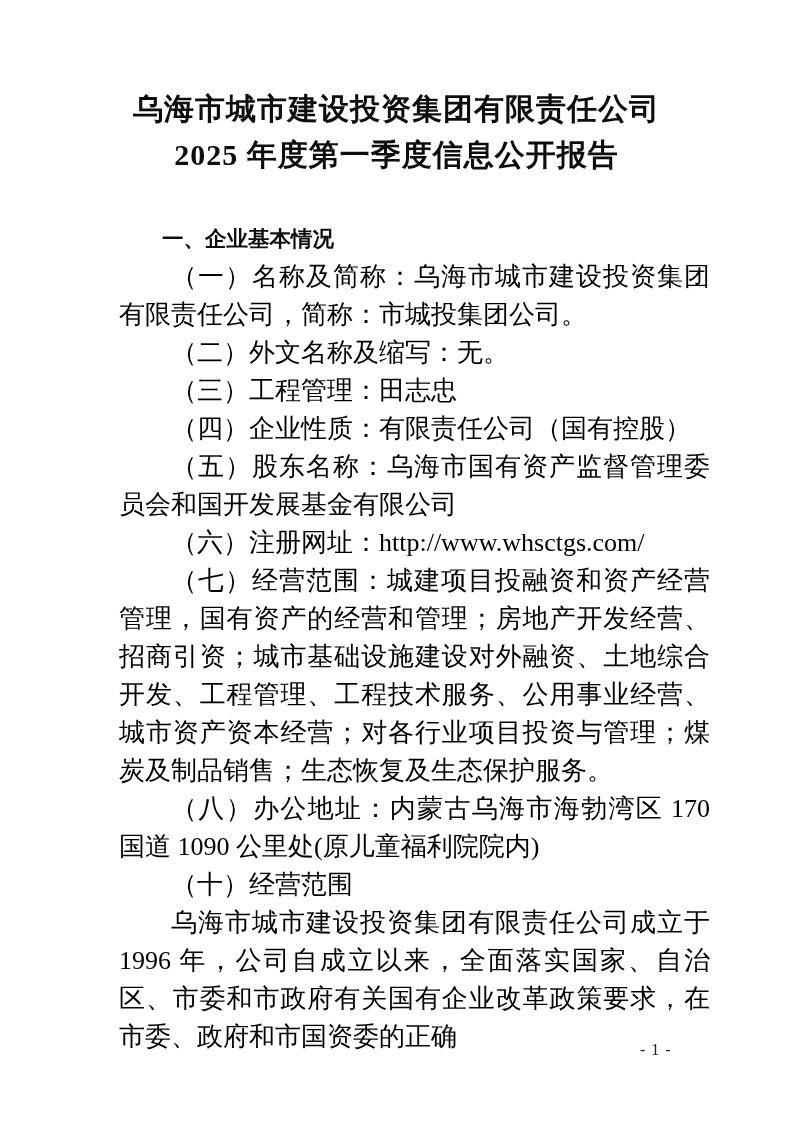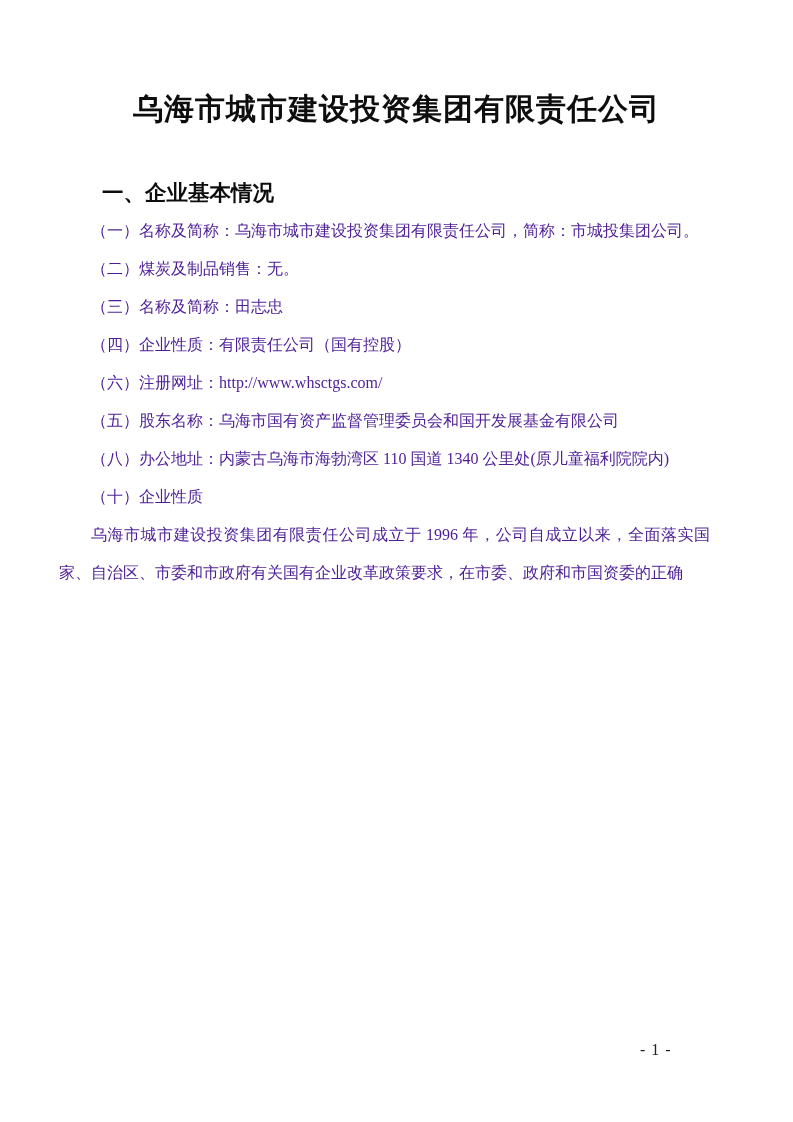--- a/index.html
+++ b/index.html
@@ -67,6 +67,7 @@
 
   <h1 class="doc-title">
     <span class="title-line">乌海市城市建设投资集团有限责任公司</span><br>
+    <span class="title-line">2025 年度第一季度信息公开报告</span>
   </h1>
 
   <div class="content">

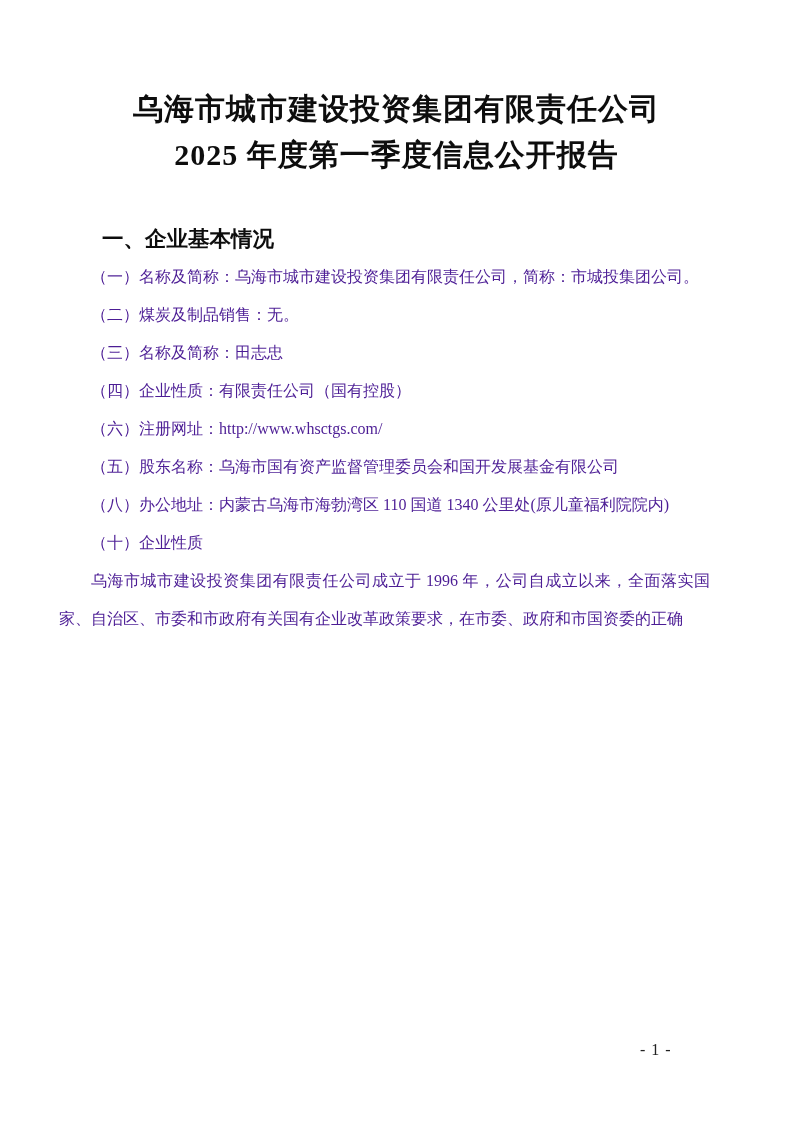--- a/index.html
+++ b/index.html
@@ -28,7 +28,7 @@
   }
   .content {
     margin-top: 42px;
-    padding-left: 59px;
+    padding-left: 119px;
     padding-right: 83px; 
   }
   .section-heading {

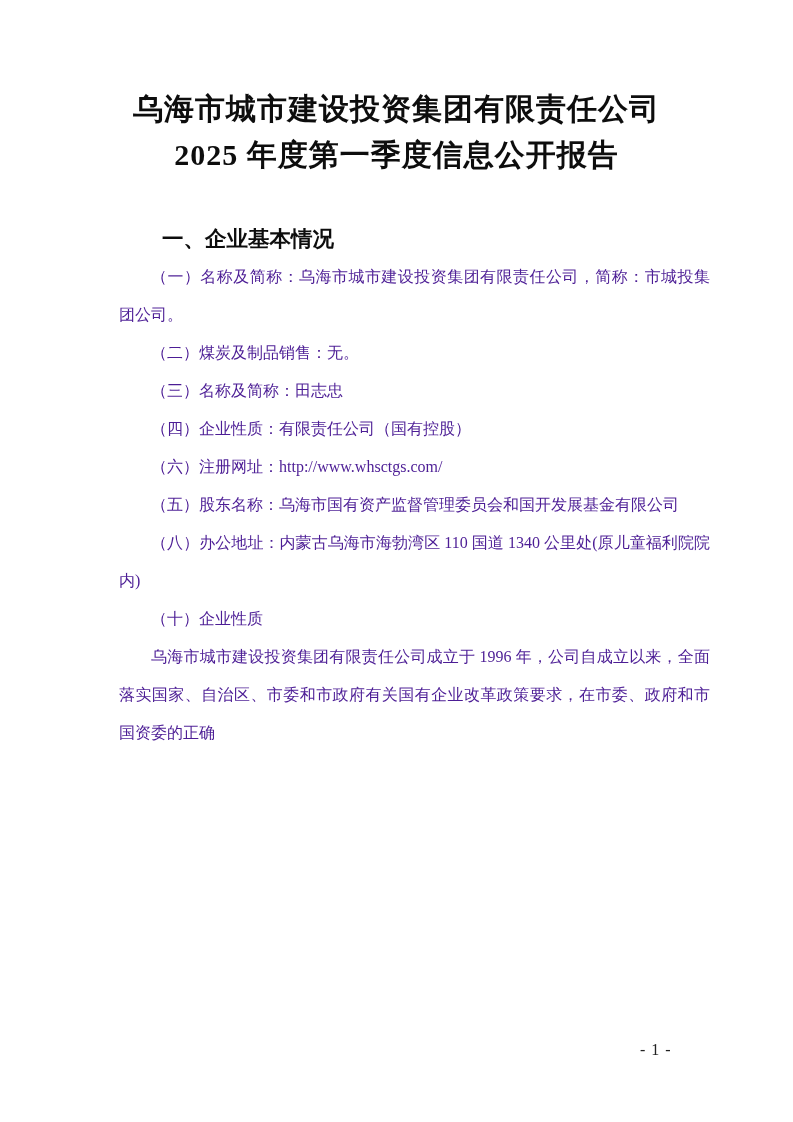--- a/index.html
+++ b/index.html
@@ -42,12 +42,12 @@
   }
   .body-para {
     font-family: "Liberation Serif", "DejaVu Serif", serif;
-    font-size: 16px;
+    font-size: 26px;
     line-height: 38px;
     text-align: justify;
     text-justify: inter-character;
     text-indent: 2em;
-    color: #4c1d95;
+    color: #000000;
     word-break: break-all;
   }
   .page-number {

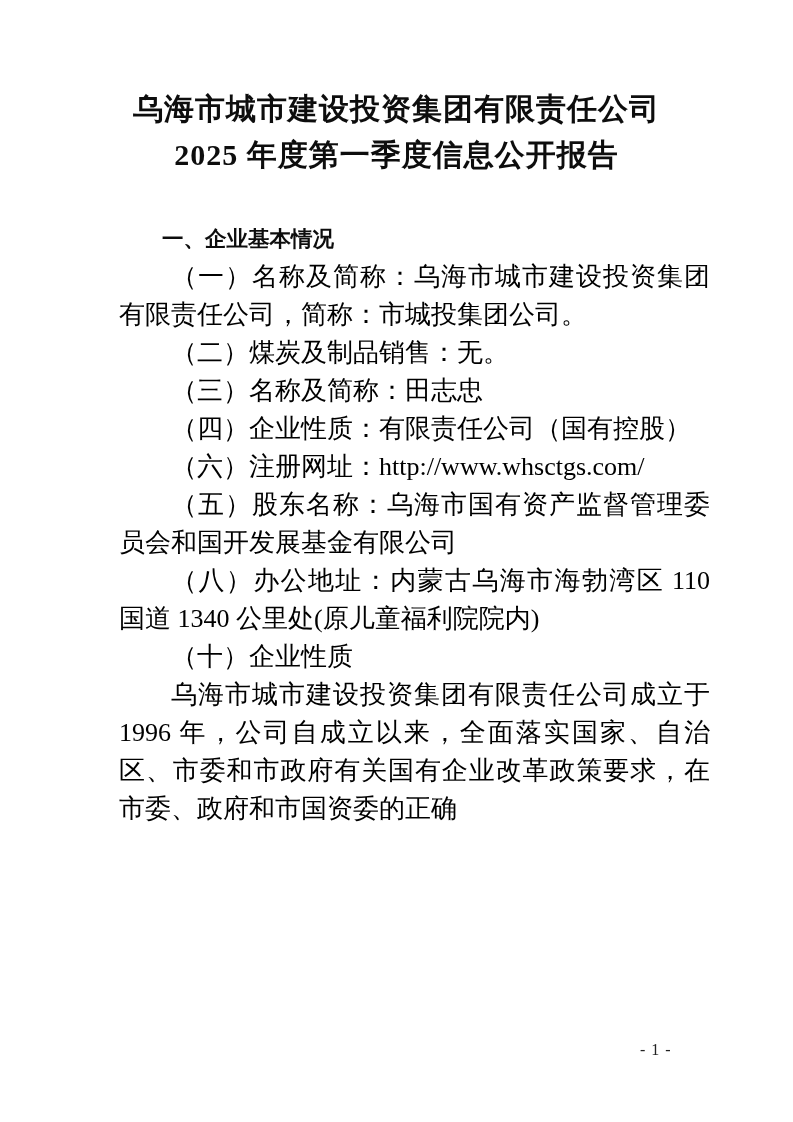--- a/index.html
+++ b/index.html
@@ -75,7 +75,7 @@
 
     <div>
         <p class="body-para">（一）名称及简称：乌海市城市建设投资集团有限责任公司，简称：市城投集团公司。</p>
-        <p class="body-para">（二）煤炭及制品销售：无。</p>
+        <p class="body-para">（二）外文名称及缩写：无。</p>
         <p class="body-para">（三）名称及简称：田志忠</p>
         <p class="body-para">（四）企业性质：有限责任公司（国有控股）</p>
         <p class="body-para">（六）注册网址：http://www.whsctgs.com/</p>

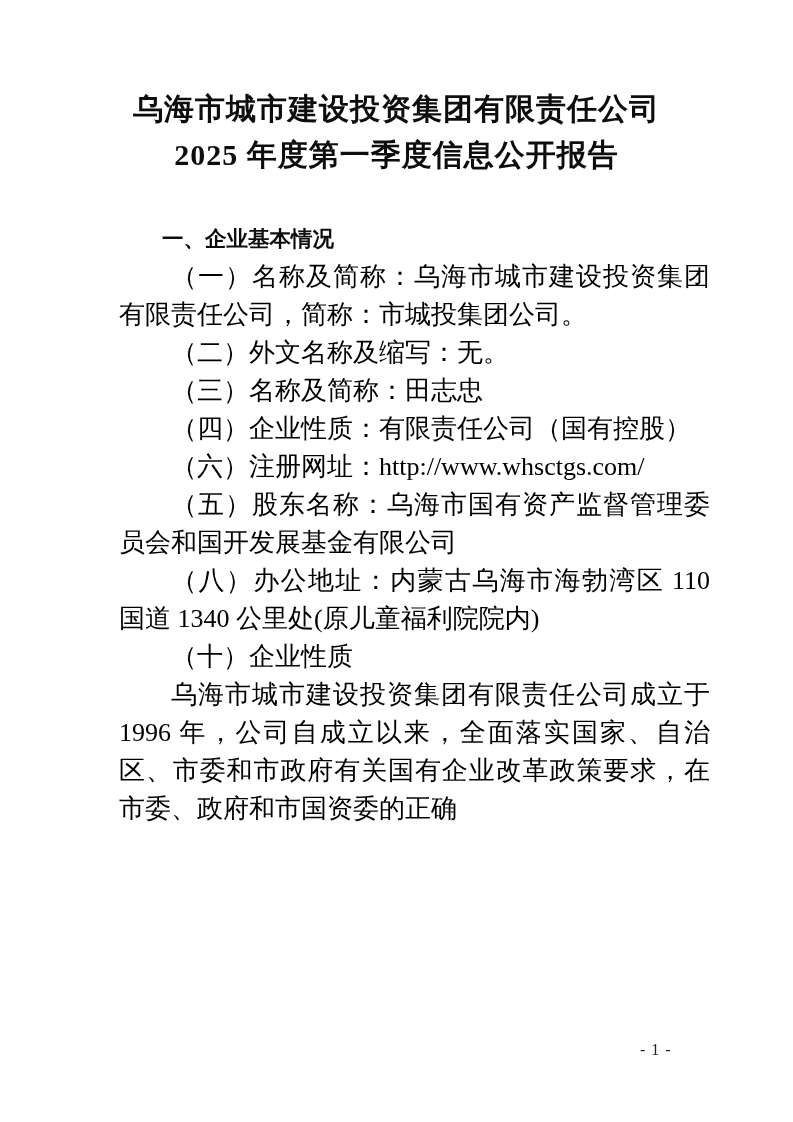--- a/index.html
+++ b/index.html
@@ -76,7 +76,7 @@
     <div>
         <p class="body-para">（一）名称及简称：乌海市城市建设投资集团有限责任公司，简称：市城投集团公司。</p>
         <p class="body-para">（二）外文名称及缩写：无。</p>
-        <p class="body-para">（三）名称及简称：田志忠</p>
+        <p class="body-para">（三）工程管理：田志忠</p>
         <p class="body-para">（四）企业性质：有限责任公司（国有控股）</p>
         <p class="body-para">（六）注册网址：http://www.whsctgs.com/</p>
         <p class="body-para">（五）股东名称：乌海市国有资产监督管理委员会和国开发展基金有限公司</p>

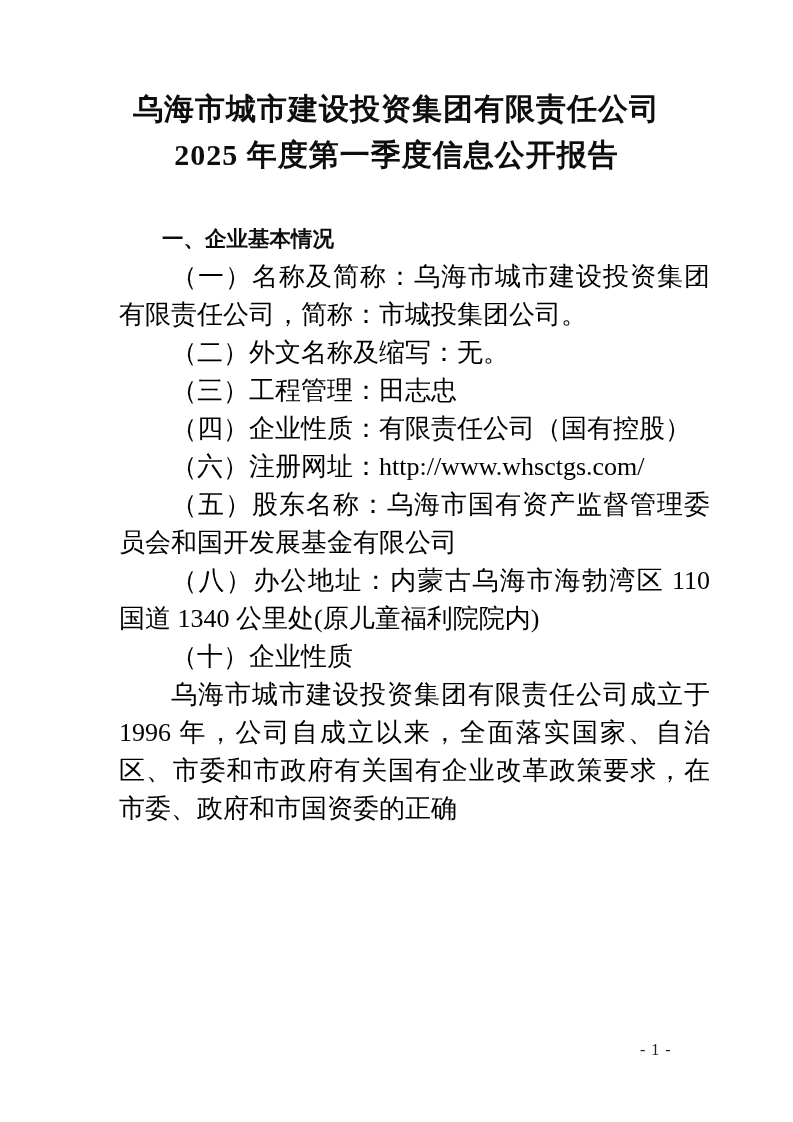--- a/index.html
+++ b/index.html
@@ -78,8 +78,8 @@
         <p class="body-para">（二）外文名称及缩写：无。</p>
         <p class="body-para">（三）工程管理：田志忠</p>
         <p class="body-para">（四）企业性质：有限责任公司（国有控股）</p>
+        <p class="body-para">（五）股东名称：乌海市国有资产监督管理委员会和国开发展基金有限公司</p>
         <p class="body-para">（六）注册网址：http://www.whsctgs.com/</p>
-        <p class="body-para">（五）股东名称：乌海市国有资产监督管理委员会和国开发展基金有限公司</p>
         <p class="body-para">（八）办公地址：内蒙古乌海市海勃湾区 110 国道 1340 公里处(原儿童福利院院内)</p>
         <p class="body-para">（十）企业性质</p>
         <p class="body-para">乌海市城市建设投资集团有限责任公司成立于 1996 年，公司自成立以来，全面落实国家、自治区、市委和市政府有关国有企业改革政策要求，在市委、政府和市国资委的正确</p>

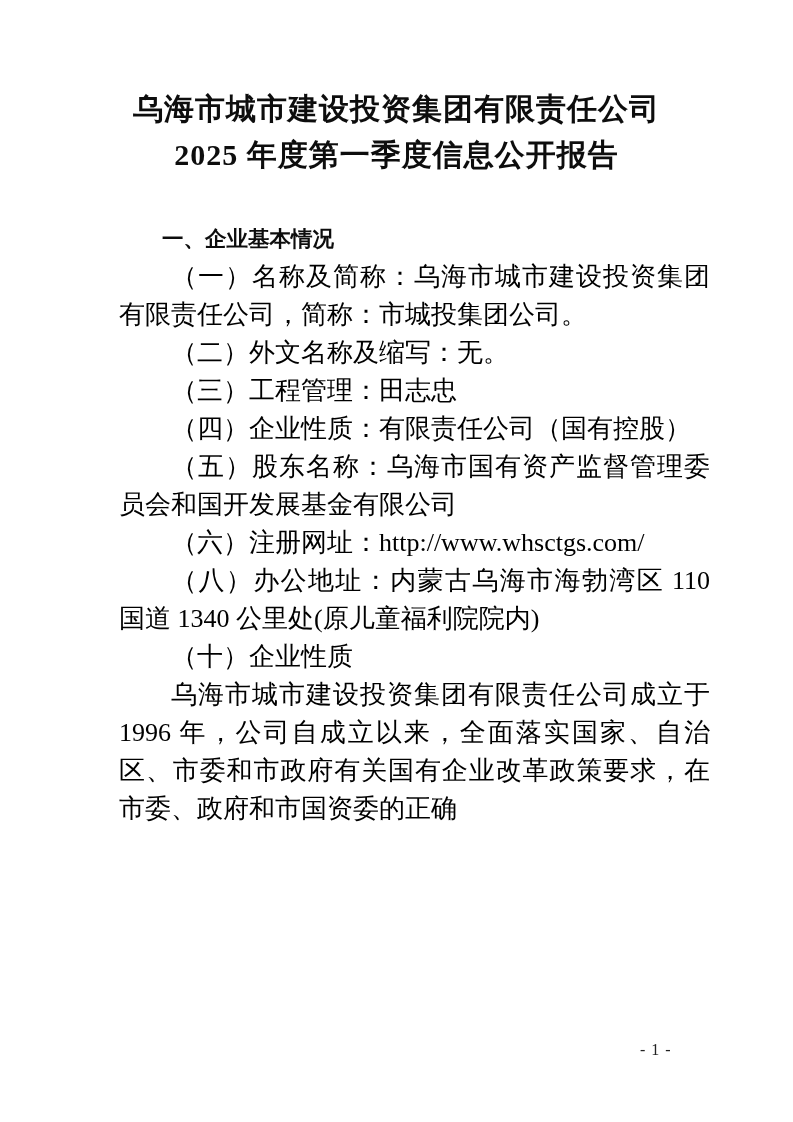--- a/index.html
+++ b/index.html
@@ -80,6 +80,7 @@
         <p class="body-para">（四）企业性质：有限责任公司（国有控股）</p>
         <p class="body-para">（五）股东名称：乌海市国有资产监督管理委员会和国开发展基金有限公司</p>
         <p class="body-para">（六）注册网址：http://www.whsctgs.com/</p>
+        <p class="body-para">（七）经营范围：城建项目投融资和资产经营管理，国有资产的经营和管理；房地产开发经营、招商引资；城市基础设施建设对外融资、土地综合开发、工程管理、工程技术服务、公用事业经营、城市资产资本经营；对各行业项目投资与管理；煤炭及制品销售；生态恢复及生态保护服务。</p>
         <p class="body-para">（八）办公地址：内蒙古乌海市海勃湾区 110 国道 1340 公里处(原儿童福利院院内)</p>
         <p class="body-para">（十）企业性质</p>
         <p class="body-para">乌海市城市建设投资集团有限责任公司成立于 1996 年，公司自成立以来，全面落实国家、自治区、市委和市政府有关国有企业改革政策要求，在市委、政府和市国资委的正确</p>

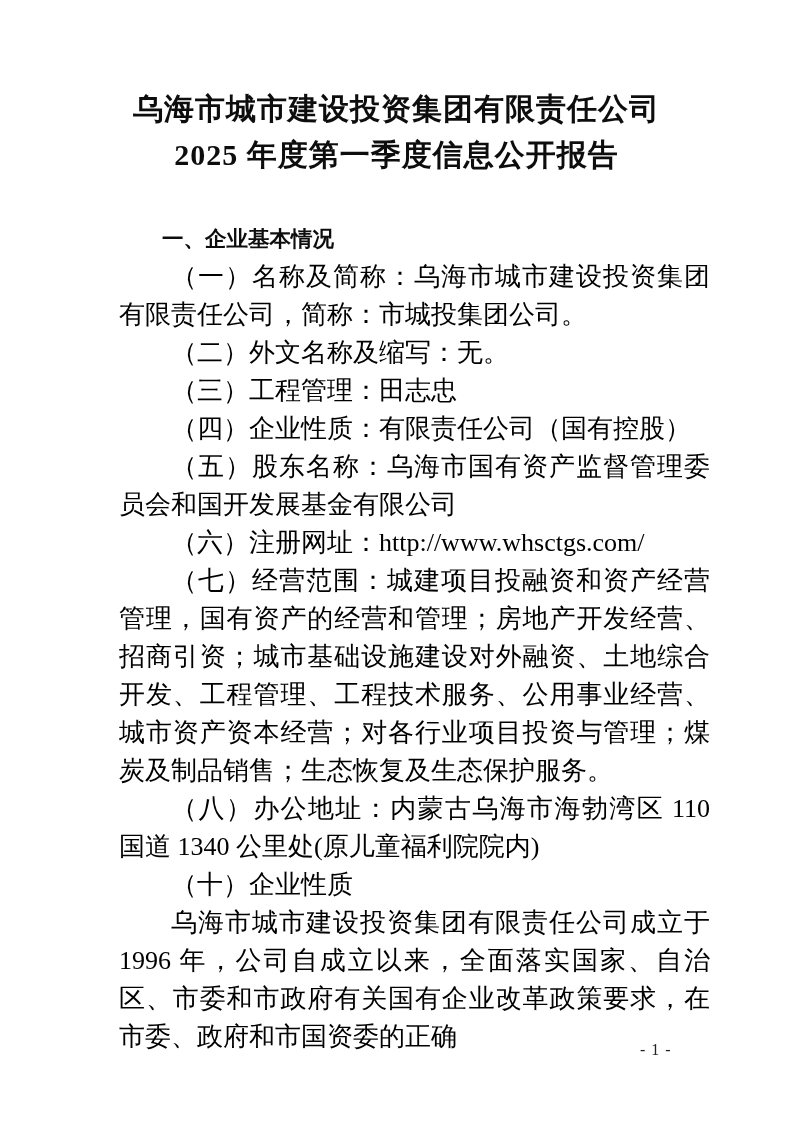--- a/index.html
+++ b/index.html
@@ -81,7 +81,7 @@
         <p class="body-para">（五）股东名称：乌海市国有资产监督管理委员会和国开发展基金有限公司</p>
         <p class="body-para">（六）注册网址：http://www.whsctgs.com/</p>
         <p class="body-para">（七）经营范围：城建项目投融资和资产经营管理，国有资产的经营和管理；房地产开发经营、招商引资；城市基础设施建设对外融资、土地综合开发、工程管理、工程技术服务、公用事业经营、城市资产资本经营；对各行业项目投资与管理；煤炭及制品销售；生态恢复及生态保护服务。</p>
-        <p class="body-para">（八）办公地址：内蒙古乌海市海勃湾区 110 国道 1340 公里处(原儿童福利院院内)</p>
+        <p class="body-para">（八）办公地址：内蒙古乌海市海勃湾区 170 国道 1090 公里处(原儿童福利院院内)</p>
         <p class="body-para">（十）企业性质</p>
         <p class="body-para">乌海市城市建设投资集团有限责任公司成立于 1996 年，公司自成立以来，全面落实国家、自治区、市委和市政府有关国有企业改革政策要求，在市委、政府和市国资委的正确</p>
       </div>

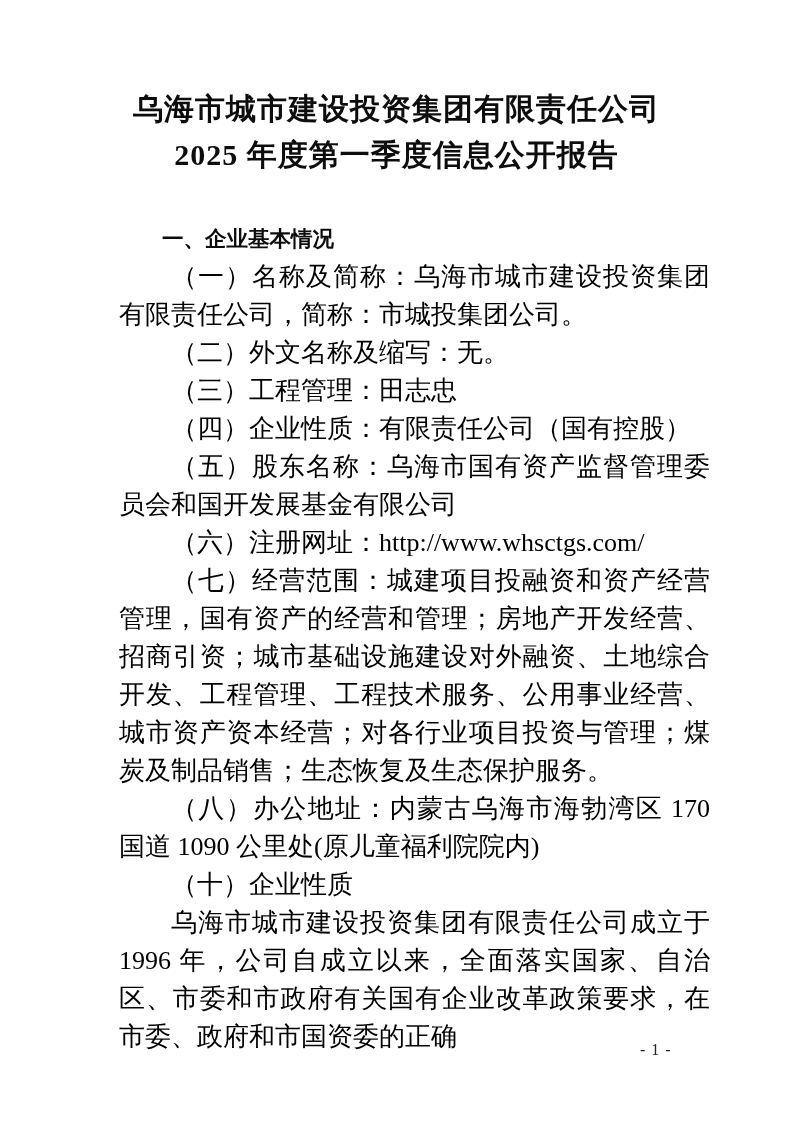--- a/index.html
+++ b/index.html
@@ -82,7 +82,7 @@
         <p class="body-para">（六）注册网址：http://www.whsctgs.com/</p>
         <p class="body-para">（七）经营范围：城建项目投融资和资产经营管理，国有资产的经营和管理；房地产开发经营、招商引资；城市基础设施建设对外融资、土地综合开发、工程管理、工程技术服务、公用事业经营、城市资产资本经营；对各行业项目投资与管理；煤炭及制品销售；生态恢复及生态保护服务。</p>
         <p class="body-para">（八）办公地址：内蒙古乌海市海勃湾区 170 国道 1090 公里处(原儿童福利院院内)</p>
-        <p class="body-para">（十）企业性质</p>
+        <p class="body-para">（十）经营范围</p>
         <p class="body-para">乌海市城市建设投资集团有限责任公司成立于 1996 年，公司自成立以来，全面落实国家、自治区、市委和市政府有关国有企业改革政策要求，在市委、政府和市国资委的正确</p>
       </div>
   </div>

